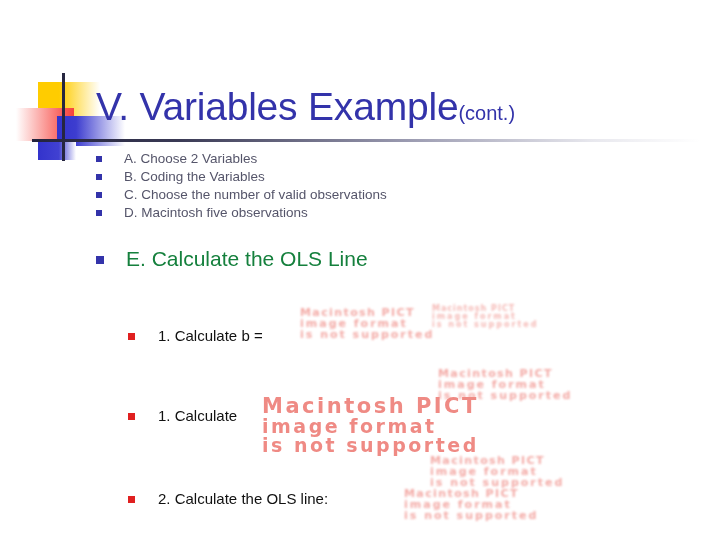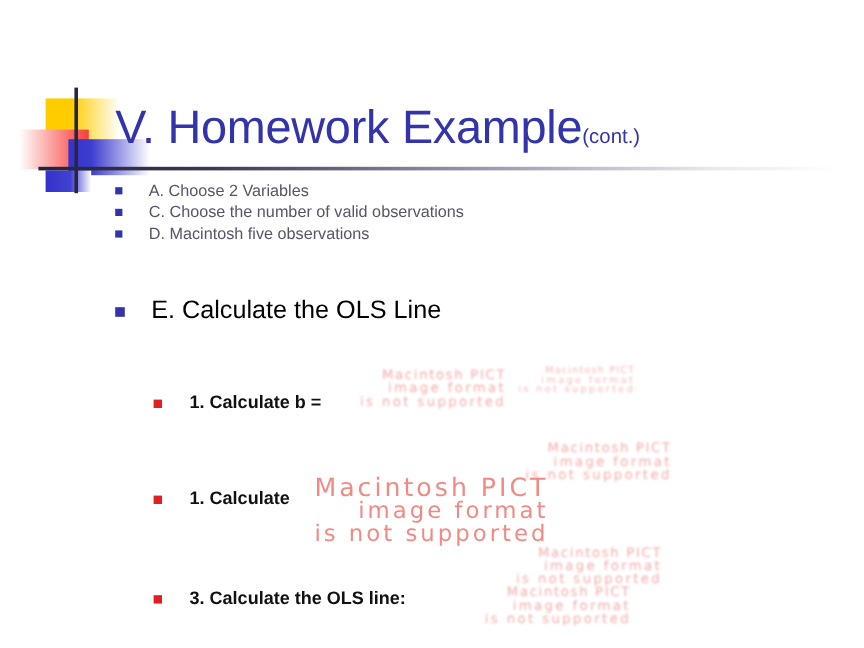--- a/index.html
+++ b/index.html
@@ -242,7 +242,7 @@
 
   <div id="title-rule"></div>
 
-  <div id="title"><span>V. Homework Example</span><span class="cont">(cont.)</span></div>
+  <div id="title"><span>V. Variables Example</span><span class="cont">(cont.)</span></div>
 
   <div id="list-upper">
     <div class="li li-small">

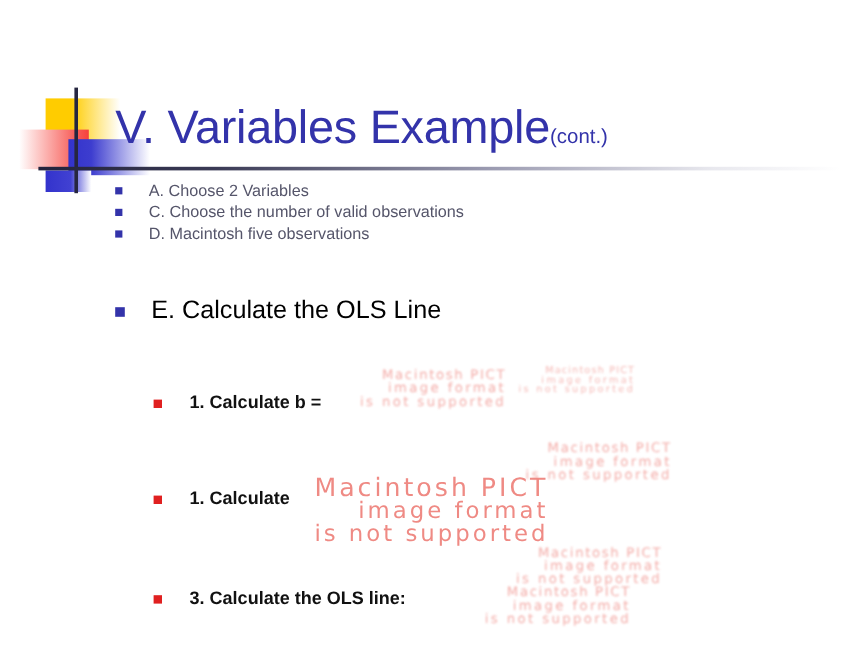--- a/index.html
+++ b/index.html
@@ -94,7 +94,7 @@
     white-space: nowrap;
   }
   #title .cont {
-    font-size: 17px;
+    font-size: 20px;
     vertical-align: baseline;
     letter-spacing: 0;
   }

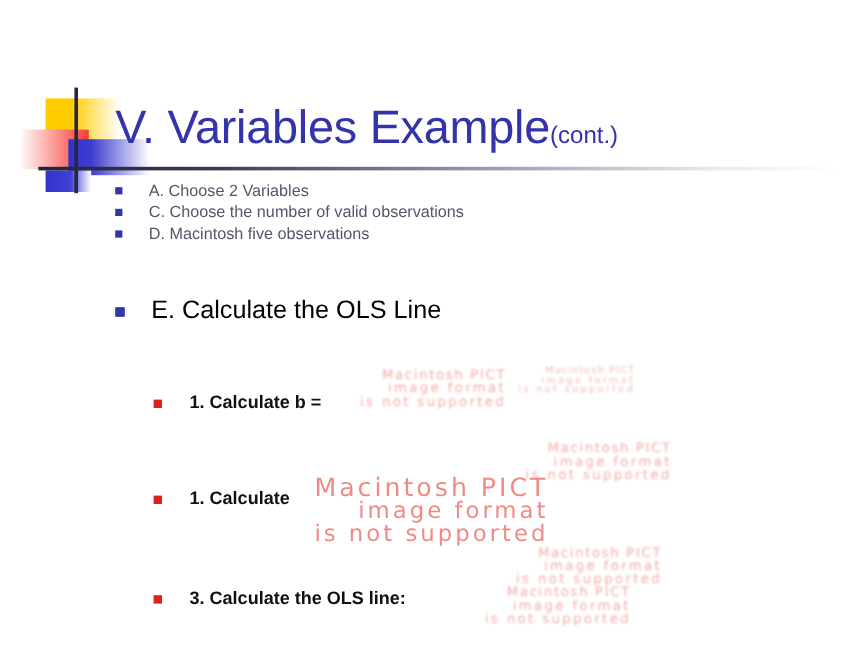--- a/index.html
+++ b/index.html
@@ -248,6 +248,10 @@
     <div class="li li-small">
       <span class="bullet"></span>
       <span class="txt">A. Choose 2 Variables</span>
+    </div>
+    <div class="li li-small">
+      <span class="bullet"></span>
+      <span class="txt">B. Coding the Variables</span>
     </div>
     <div class="li li-small">
       <span class="bullet"></span>

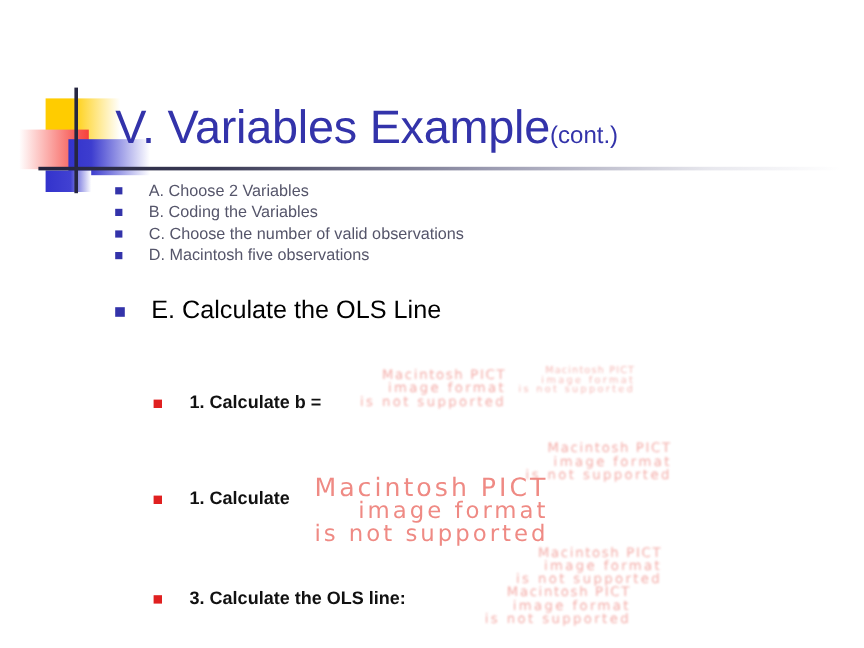--- a/index.html
+++ b/index.html
@@ -146,7 +146,7 @@
     margin-left: 22px;
     font-size: 21px;
     line-height: 28px;
-    color: #000000;
+    color: #15803d;
     white-space: nowrap;
   }
 

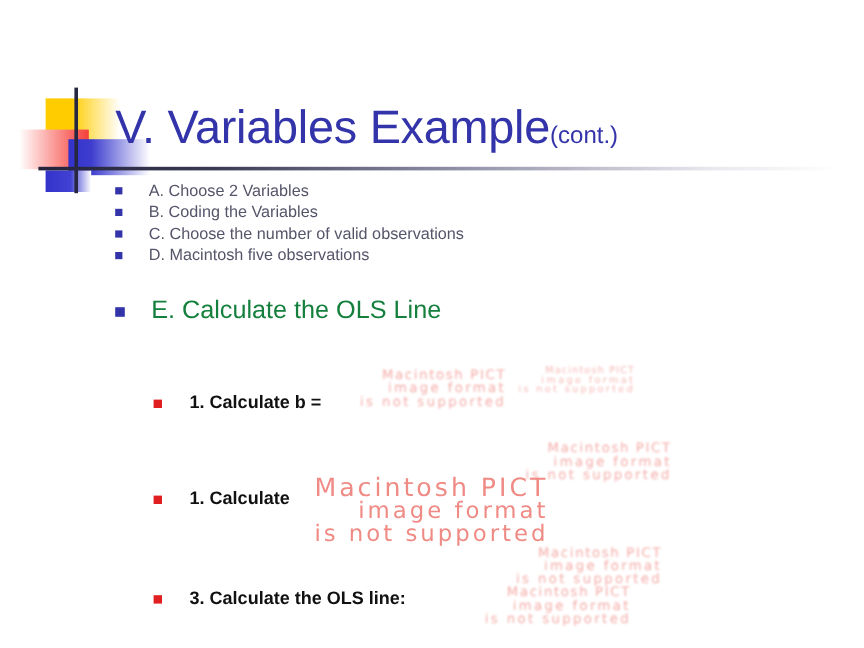--- a/index.html
+++ b/index.html
@@ -186,8 +186,8 @@
     position: absolute;
     color: #ef8a84;
     font-family: "DejaVu Sans", sans-serif;
-    font-weight: normal;
-    text-align: right;
+    font-weight: bold;
+    text-align: left;
     line-height: 1.0;
     white-space: nowrap;
     letter-spacing: 1px;

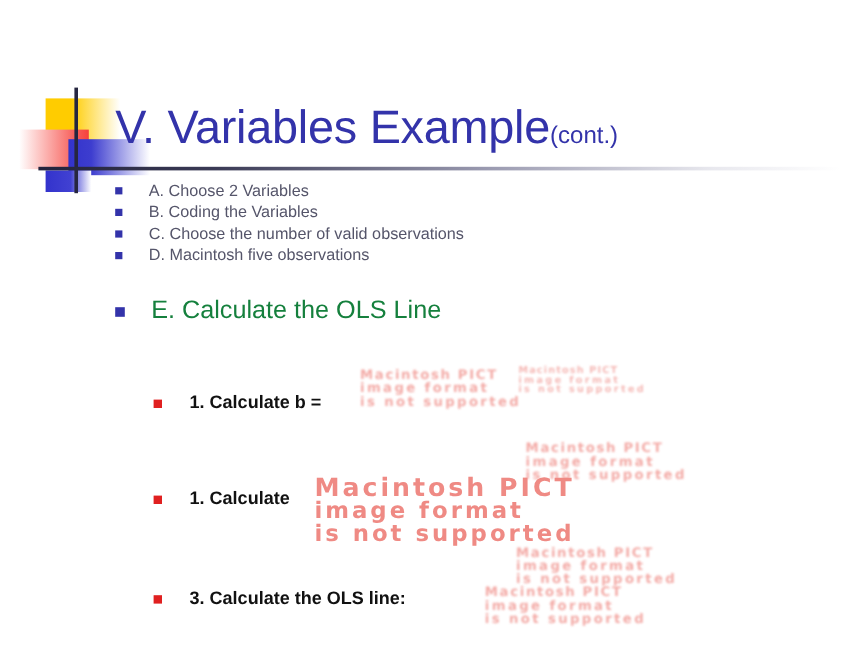--- a/index.html
+++ b/index.html
@@ -157,7 +157,6 @@
     display: flex;
     align-items: flex-start;
     z-index: 3;
-    font-weight: bold;
   }
   .sub-item .bullet {
     width: 7px;

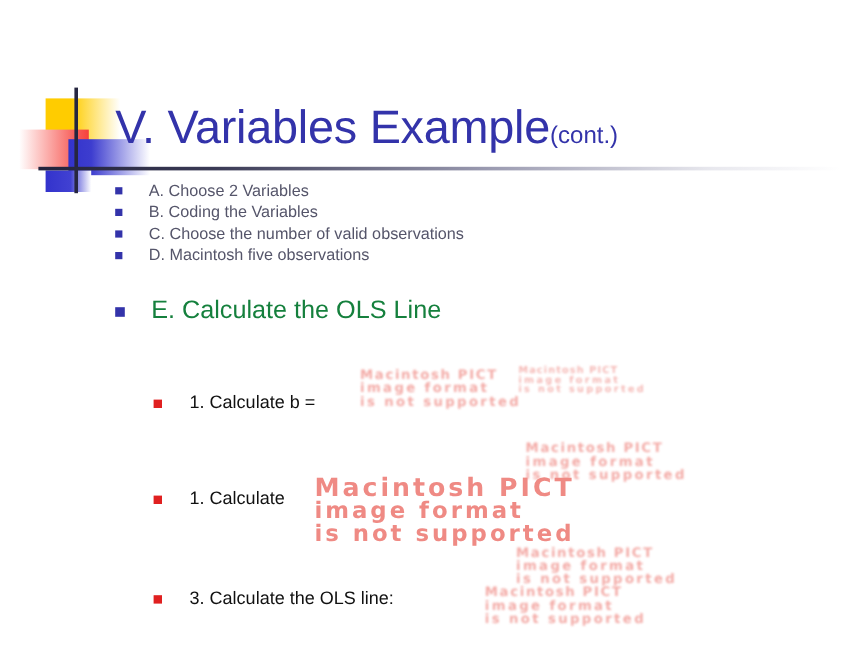--- a/index.html
+++ b/index.html
@@ -313,7 +313,7 @@
   </div>
   <div class="sub-item" id="sub-3">
     <span class="bullet"></span>
-    <span class="txt">3. Calculate the OLS line:</span>
+    <span class="txt">2. Calculate the OLS line:</span>
   </div>
 
 </div>

